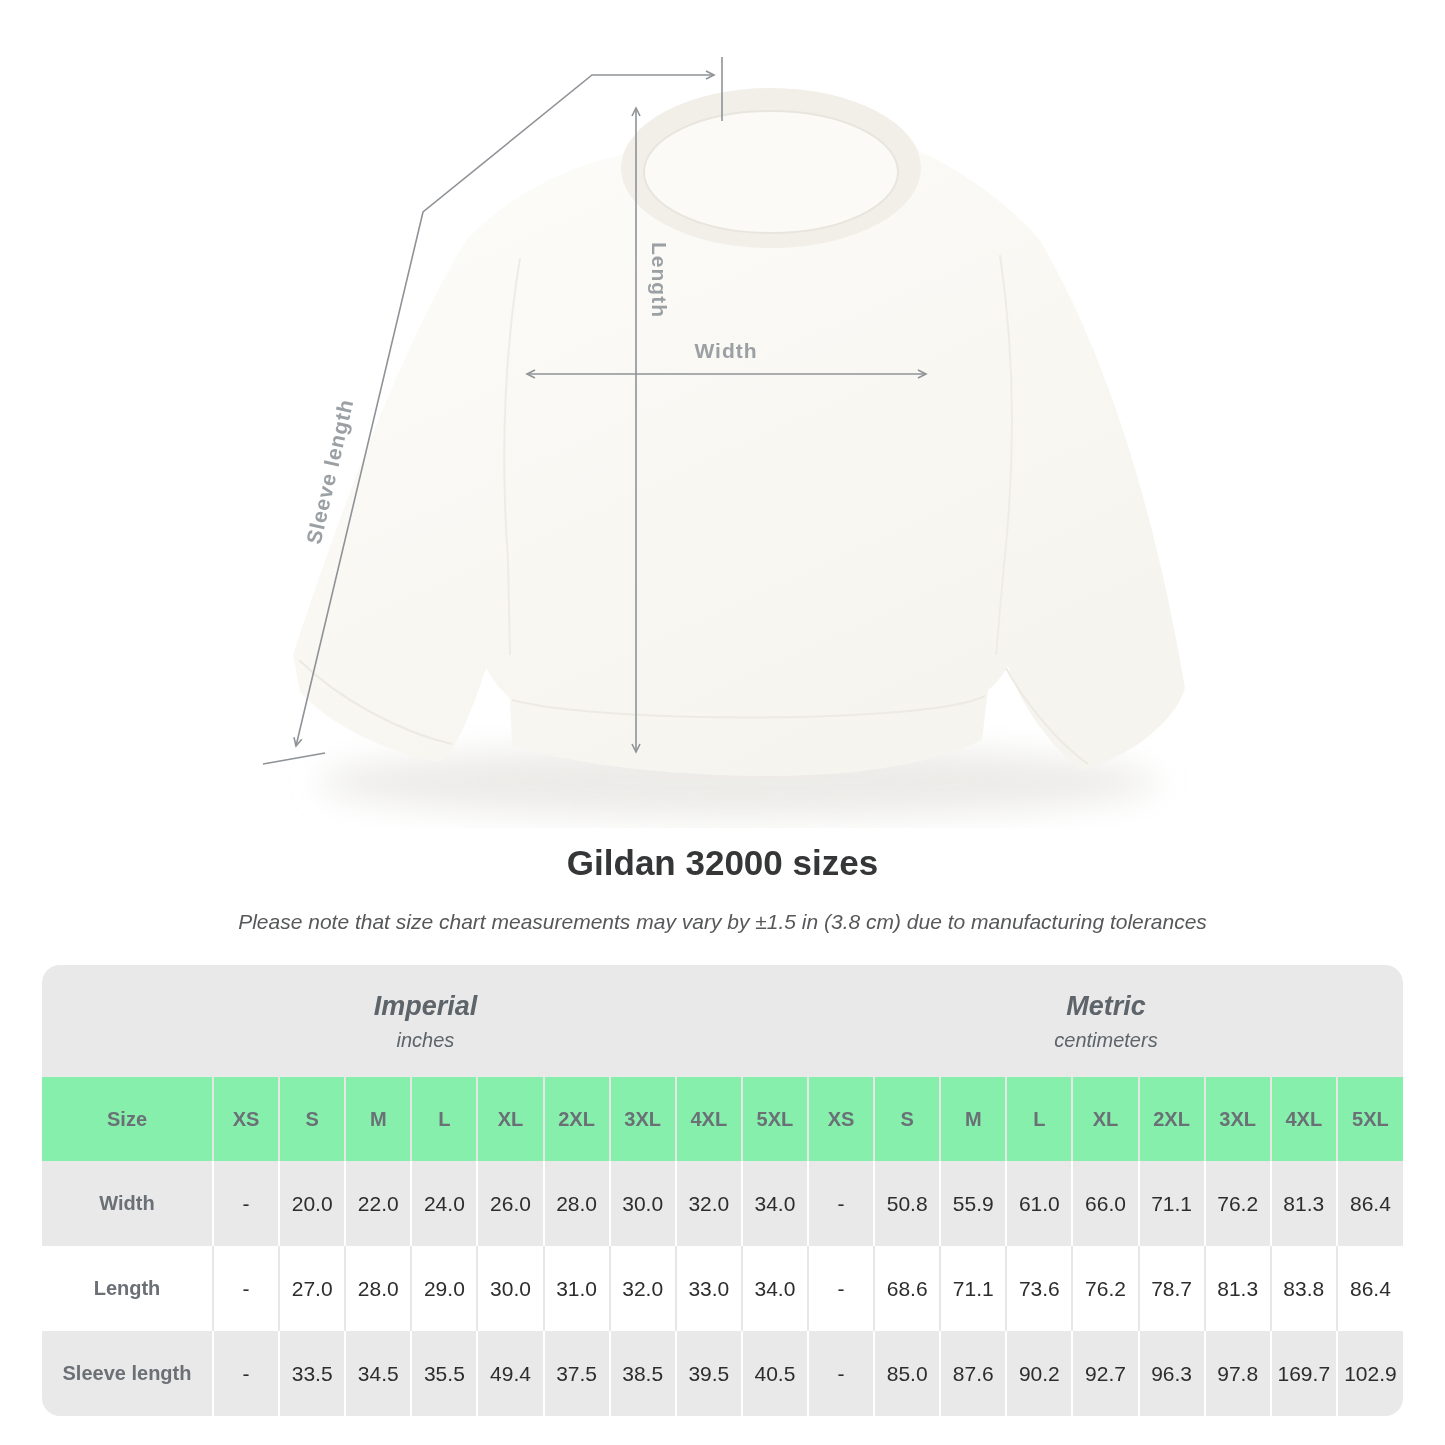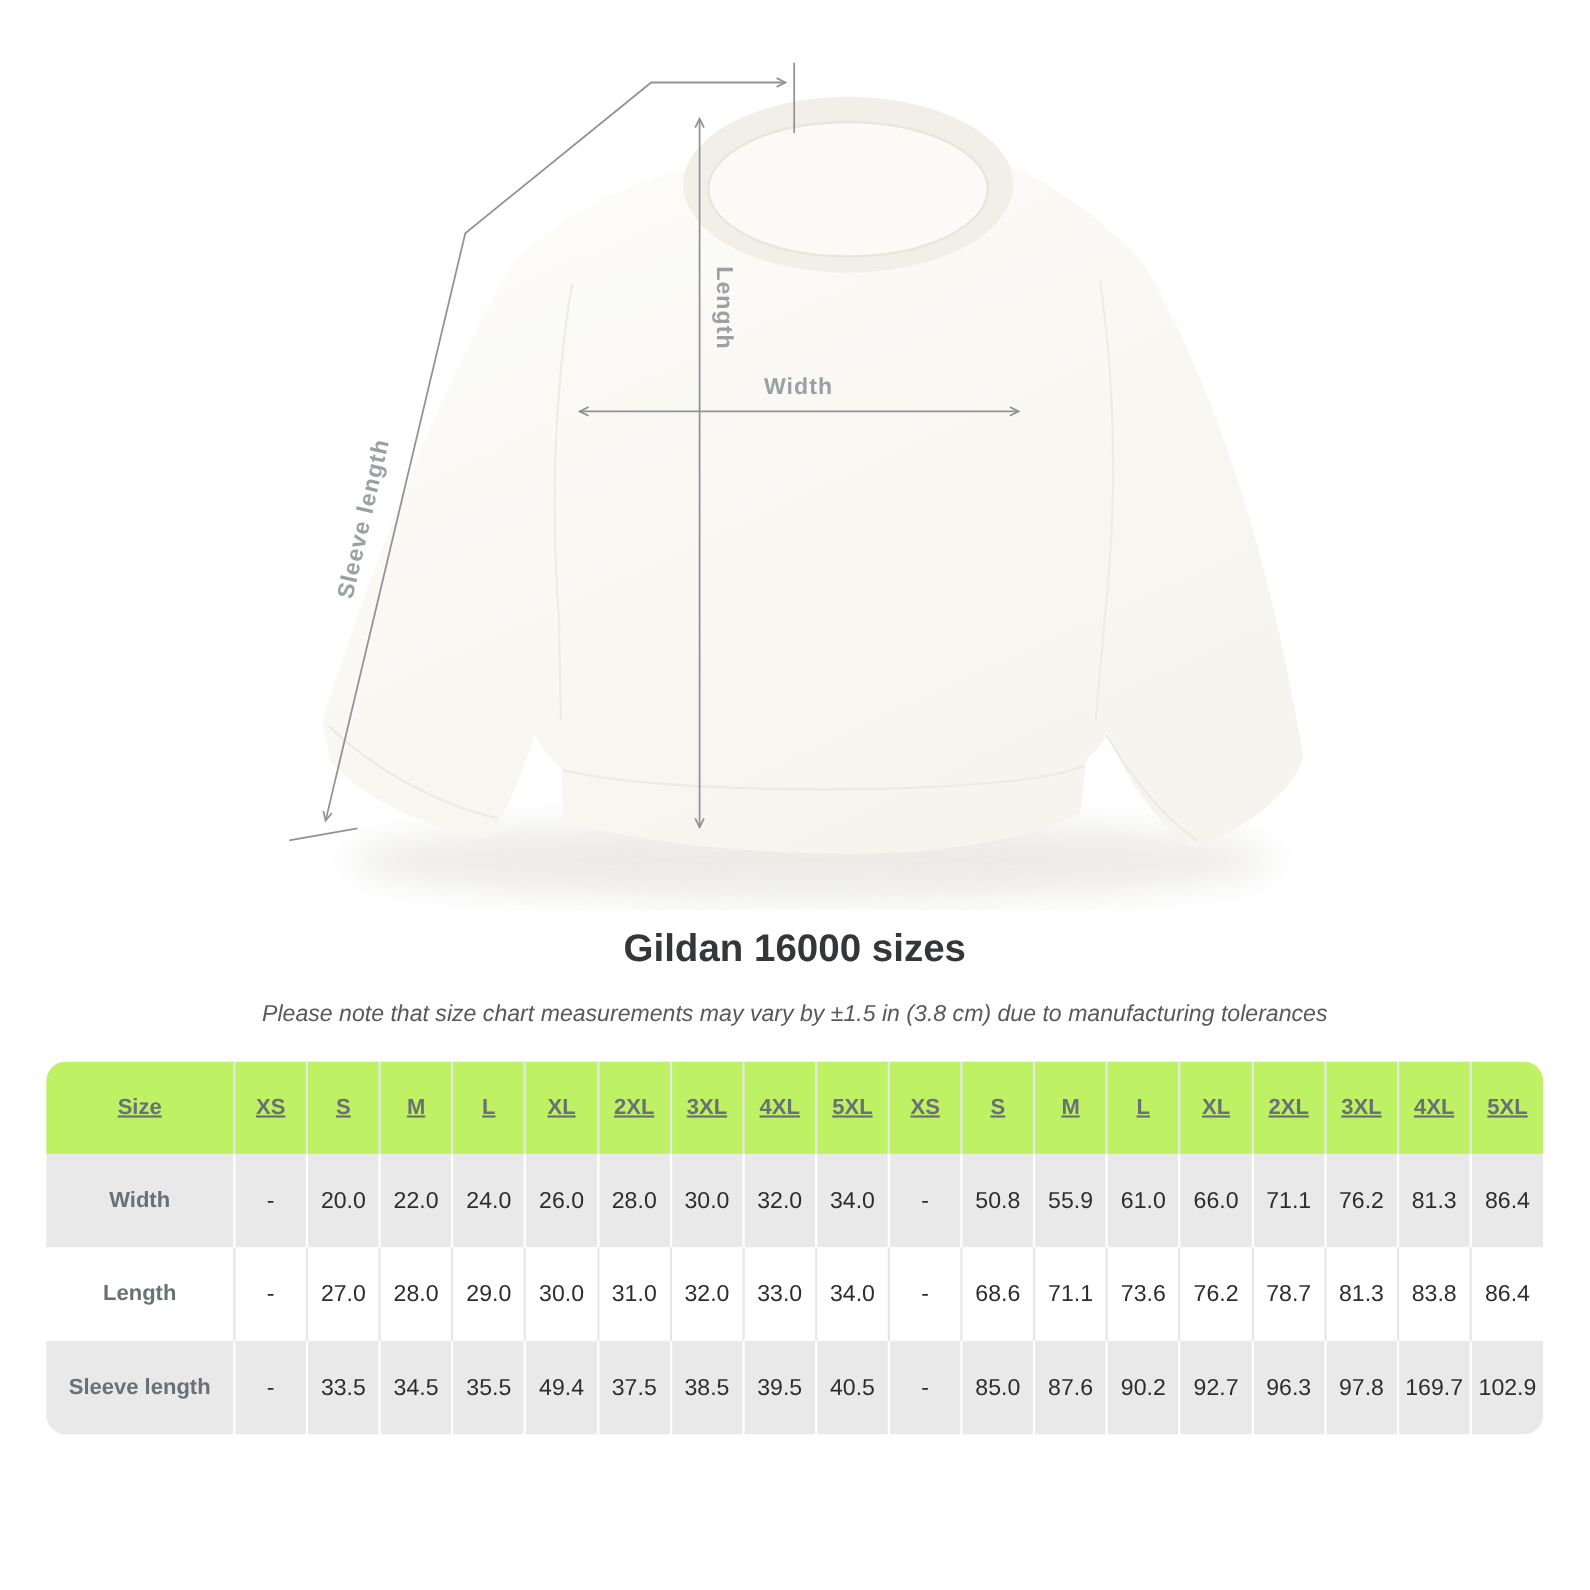--- a/index.html
+++ b/index.html
@@ -116,7 +116,7 @@
   </svg>
 </div>
 
-<h1 class="page-title">Gildan 16000 sizes</h1>
+<h1 class="page-title">Gildan 32000 sizes</h1>
 <p class="note">Please note that size chart measurements may vary by ±1.5 in (3.8 cm) due to manufacturing tolerances</p>
 
 <div class="table-wrap">

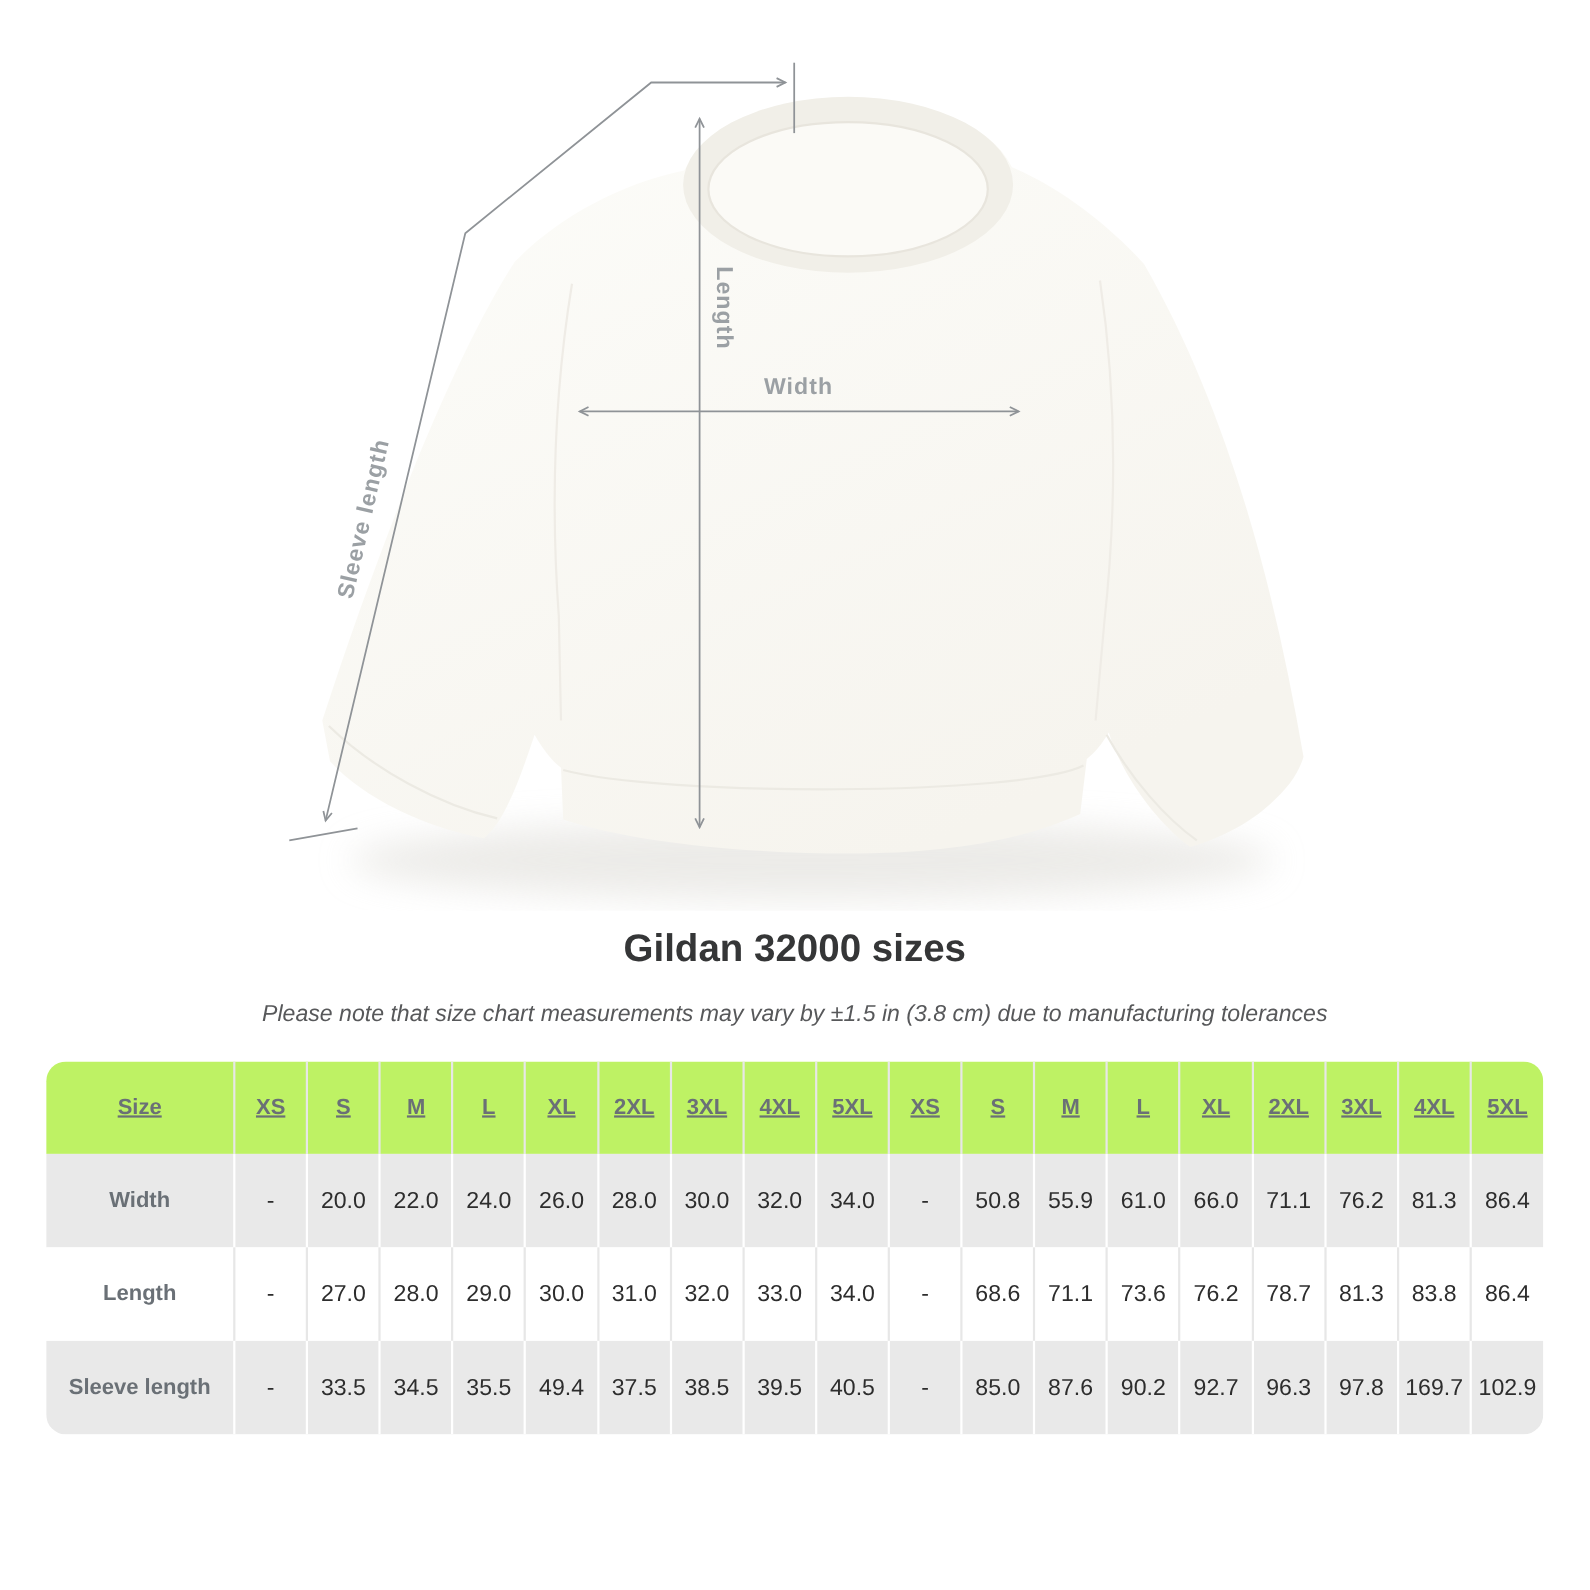--- a/index.html
+++ b/index.html
@@ -120,6 +120,16 @@
 <p class="note">Please note that size chart measurements may vary by ±1.5 in (3.8 cm) due to manufacturing tolerances</p>
 
 <div class="table-wrap">
+  <div class="band">
+    <div class="band-half imperial">
+      <div class="band-title">Imperial</div>
+      <div class="band-sub">inches</div>
+    </div>
+    <div class="band-half metric">
+      <div class="band-title">Metric</div>
+      <div class="band-sub">centimeters</div>
+    </div>
+  </div>
   <table class="sizes">
     <thead>
       <tr>

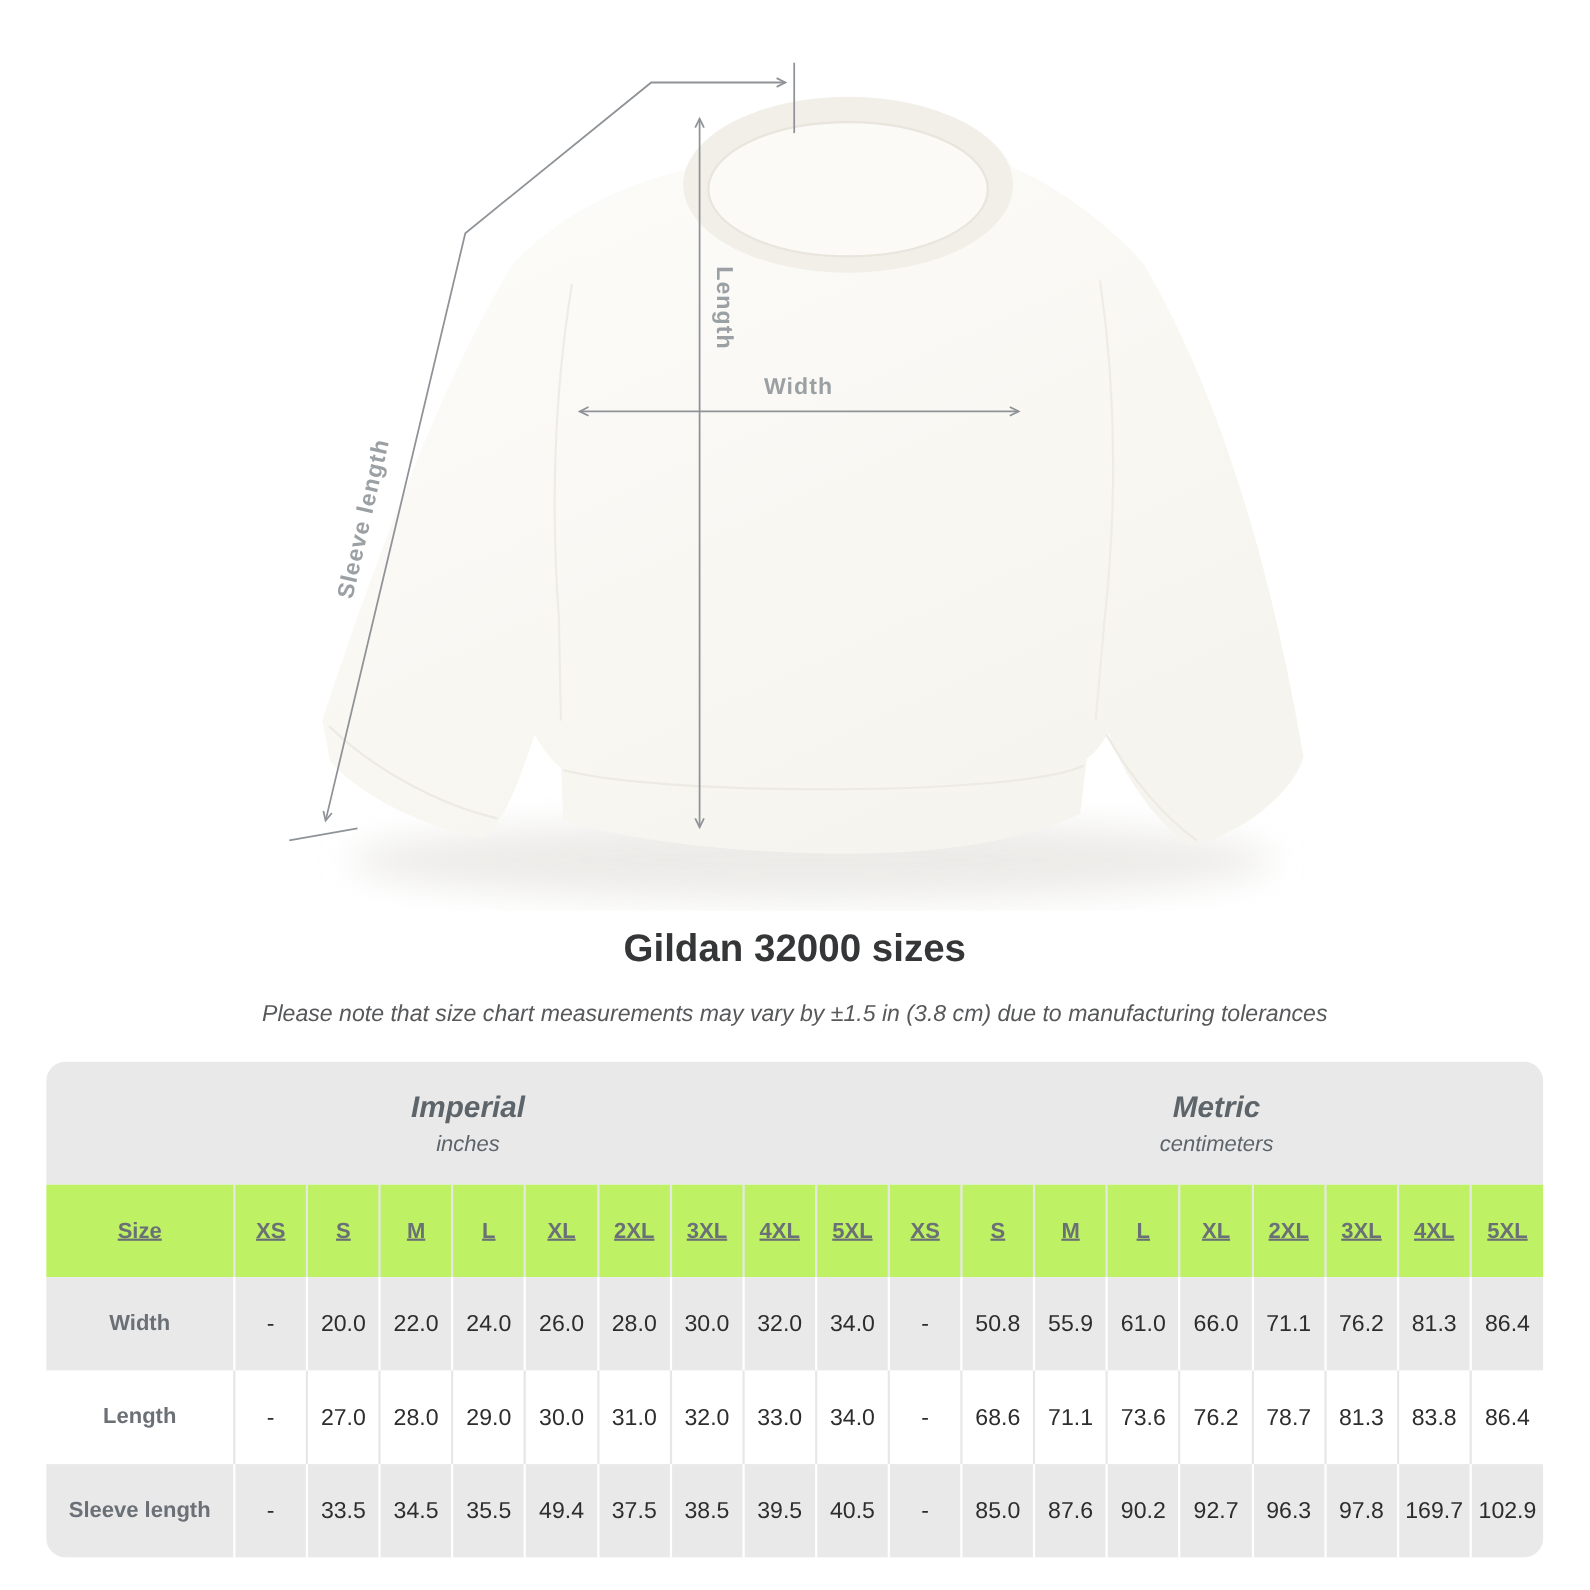--- a/index.html
+++ b/index.html
@@ -35,7 +35,7 @@
   table.sizes th.rowlabel{width:170px;border-left:none;}
   table.sizes thead tr{height:84px;}
   table.sizes tbody tr{height:85px;}
-  table.sizes thead th{background:#bef264;font-size:20px;font-weight:bold;color:#6a7076;text-decoration:underline;}
+  table.sizes thead th{background:#86efac;font-size:20px;font-weight:bold;color:#6a7076;}
   table.sizes tbody td{font-size:21px;font-weight:normal;color:#2d2d2d;}
   table.sizes tbody th.rowlabel{font-size:20px;font-weight:bold;color:#6a7076;}
   table.sizes tr.striped th,table.sizes tr.striped td{background:#e9e9e9;border-left-color:#ffffff;}

